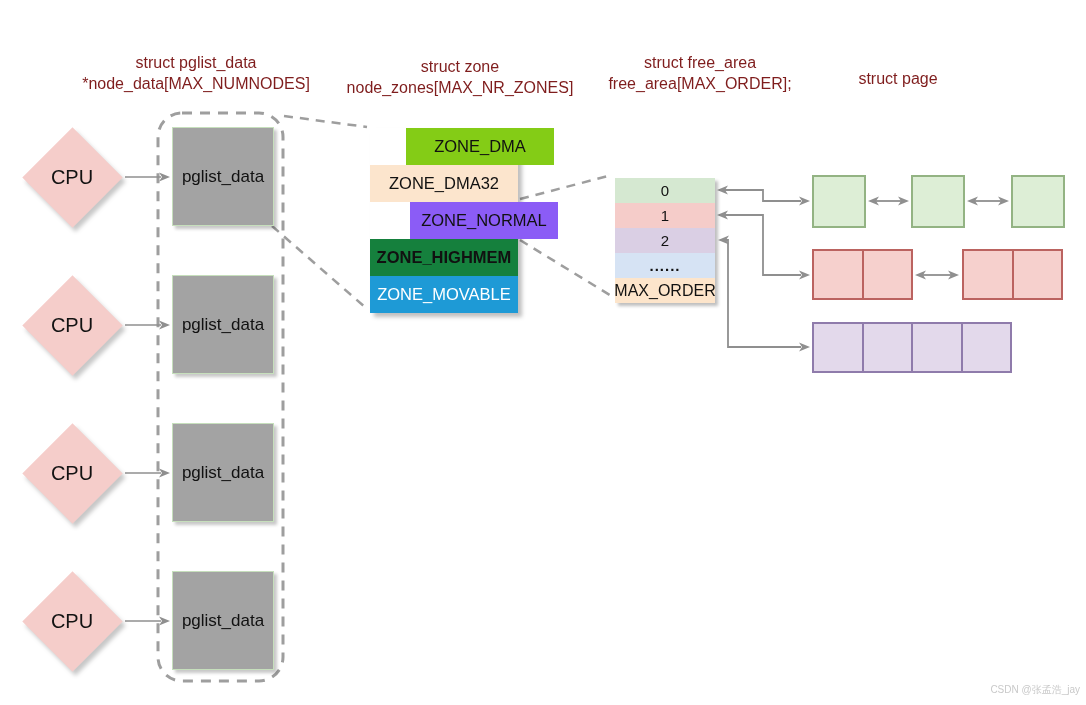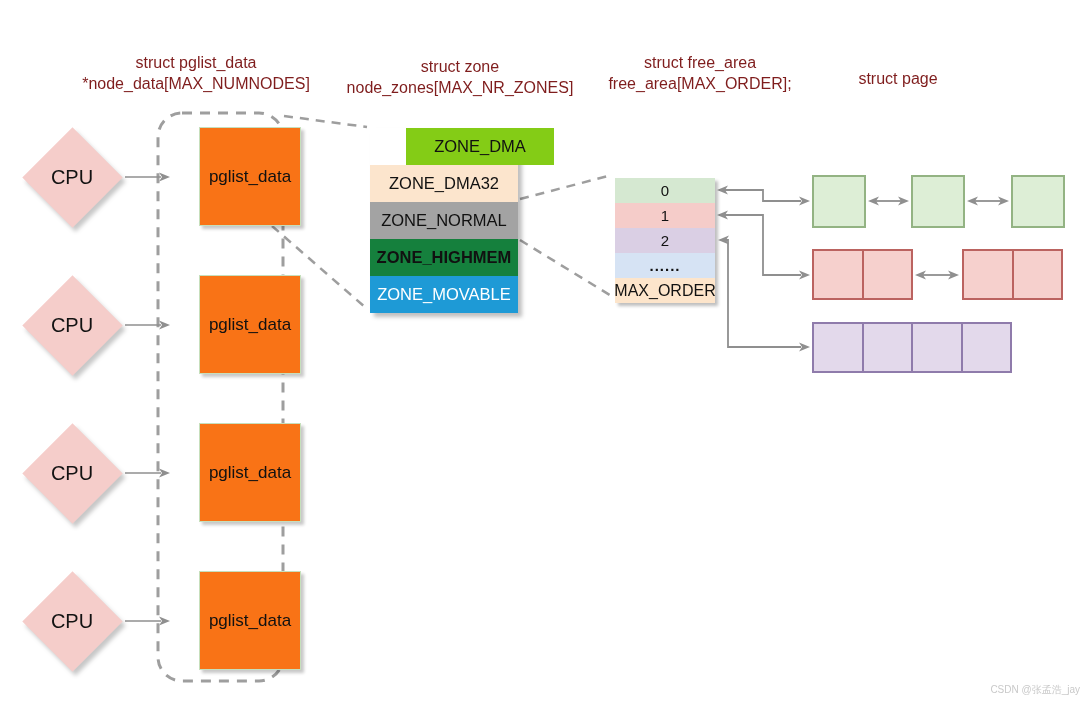--- a/index.html
+++ b/index.html
@@ -16,9 +16,9 @@
   .diamond{position:absolute;left:14.5px;top:14.5px;width:71px;height:71px;background:#f5cdca;transform:rotate(45deg);}
   .cpu-label{position:absolute;left:0;top:0;width:100%;height:100%;display:flex;align-items:center;justify-content:center;font-size:20px;color:#121212;}
   
-  .pglist-box{position:absolute;left:172px;width:100px;height:97px;background:#f97316;border:1px solid #c6dfbc;
+  .pglist-box{position:absolute;left:172px;width:100px;height:97px;background:#a3a3a3;border:1px solid #c6dfbc;
     box-shadow:3px 3px 3px rgba(0,0,0,0.22);display:flex;align-items:center;justify-content:center;
-    font-size:17px;z-index:2;margin-left:27px;}
+    font-size:17px;z-index:2;}
   
   #zone-stack{position:absolute;left:370px;top:128px;width:148px;z-index:2;box-shadow:4px 4px 4px rgba(0,0,0,0.25);}
   .zrow{width:148px;height:37px;display:flex;align-items:center;justify-content:center;font-size:16.5px;}

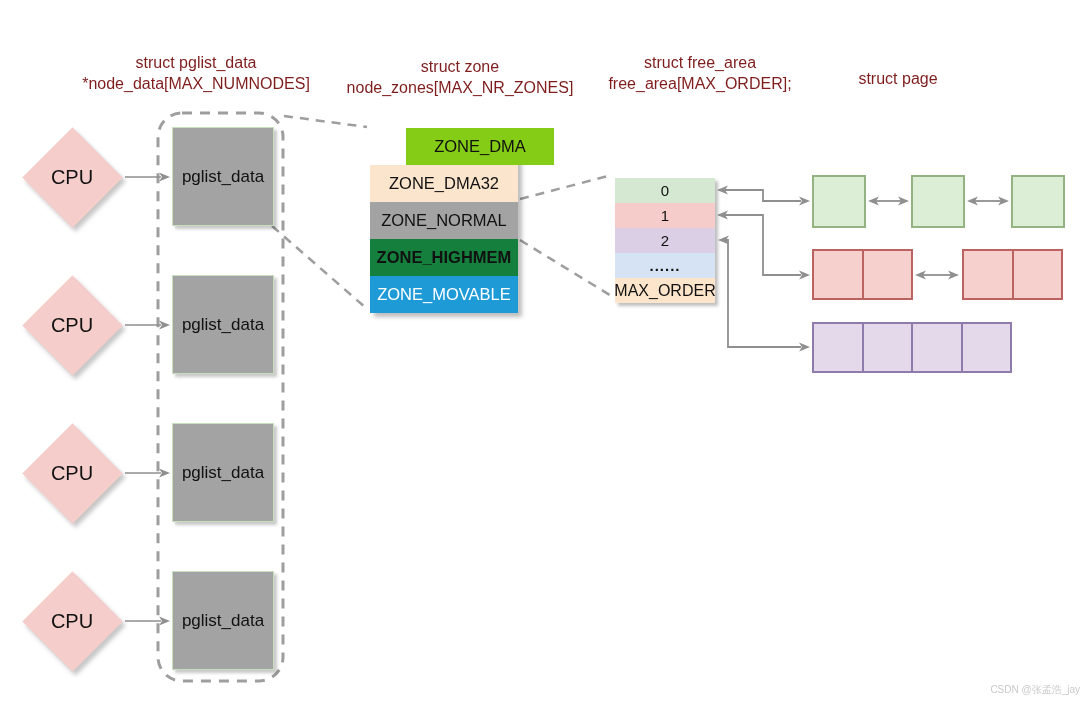--- a/index.html
+++ b/index.html
@@ -22,7 +22,7 @@
   
   #zone-stack{position:absolute;left:370px;top:128px;width:148px;z-index:2;box-shadow:4px 4px 4px rgba(0,0,0,0.25);}
   .zrow{width:148px;height:37px;display:flex;align-items:center;justify-content:center;font-size:16.5px;}
-  .z0{background:#84cc16;margin-left:36px;} .z1{background:#fce5cd;} .z2{background:#a3a3a3;} .z3{background:#15803d;font-weight:bold;}
+  .z0{background:#84cc16;margin-left:36px;} .z1{background:#fce5cd;} .z2{background:#8b5cf6;margin-left:40px;} .z3{background:#15803d;font-weight:bold;}
   .z4{background:#1e9ad6;color:#ffffff;text-align:center;}
   
   #fa-stack{position:absolute;left:615px;top:178px;width:100px;z-index:2;box-shadow:3px 3px 3px rgba(0,0,0,0.25);}

